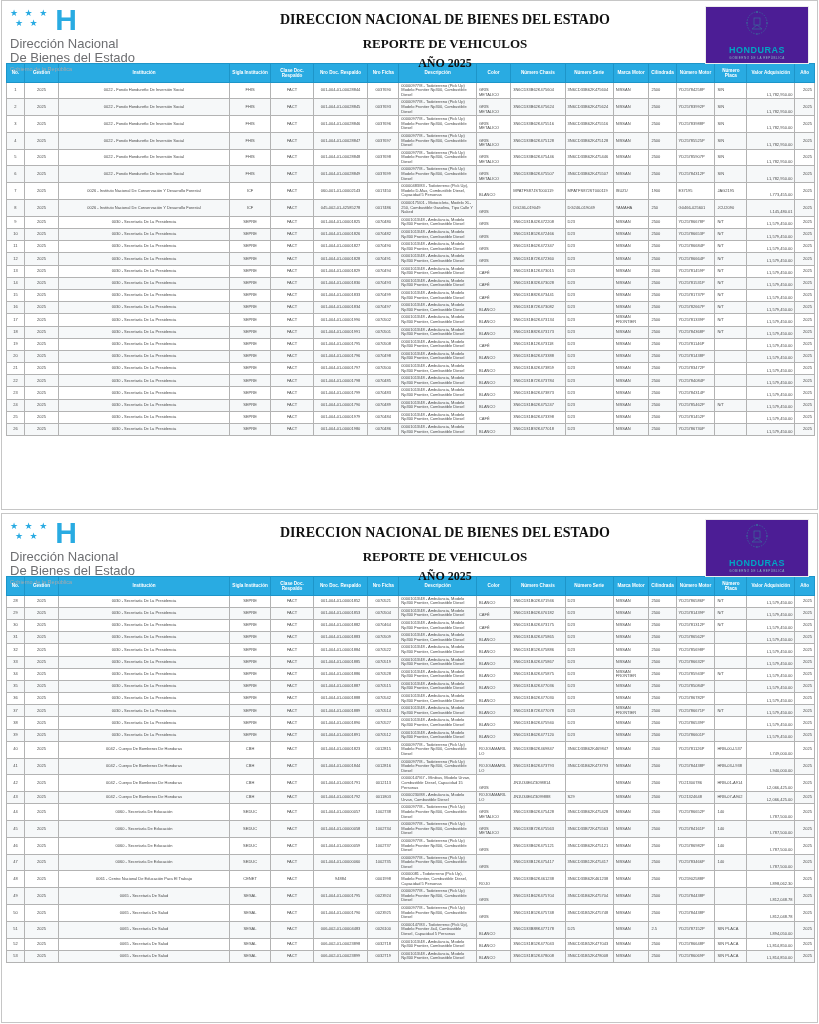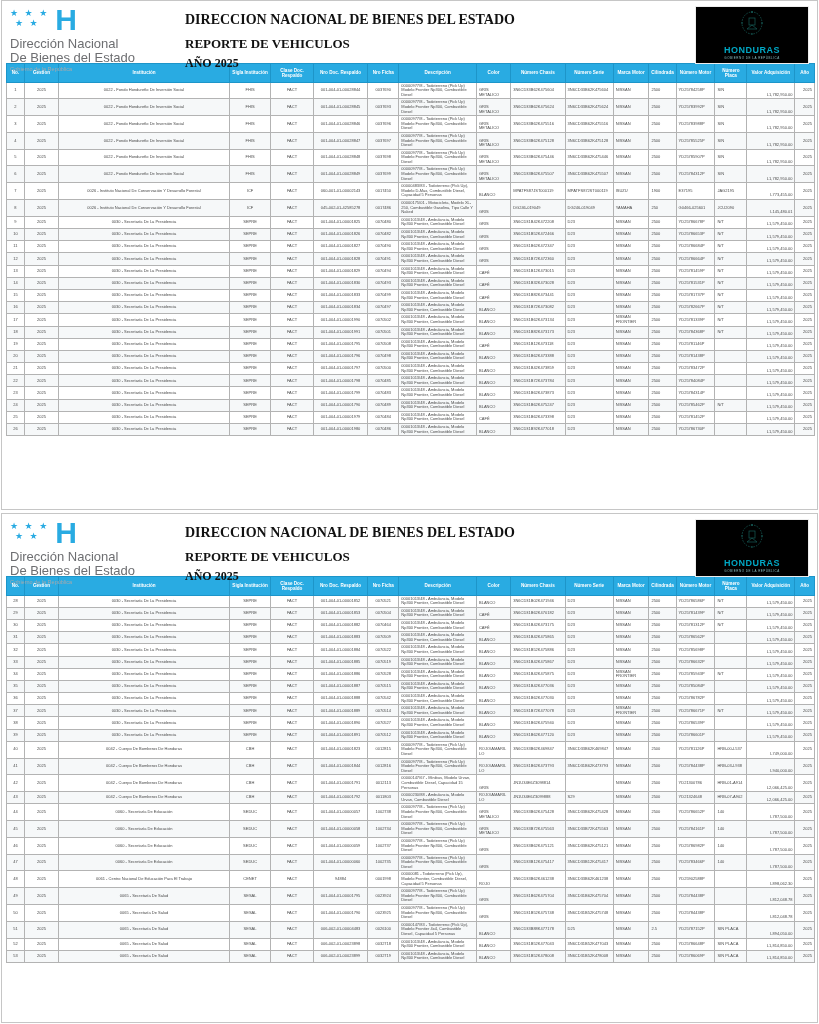--- a/index.html
+++ b/index.html
@@ -14,7 +14,7 @@
   .big-h { color:#29abe2; font-size:30px; font-weight:bold; line-height:0.95; margin-left:6px; font-family:"Liberation Sans", sans-serif; }
   .brand-name { font-size:13px; font-weight:normal; color:#6d6e71; line-height:1.1; margin-top:2px; }
   .brand-sub { font-size:5.5px; color:#a7a9ac; margin-top:1px; }
-  .doc-title { flex:1; text-align:left; font-family:"Liberation Serif", serif; font-weight:bold; color:#111; padding-top:6px; }
+  .doc-title { flex:1; text-align:center; font-family:"Liberation Serif", serif; font-weight:bold; color:#111; padding-top:6px; }
   .doc-title .t1 { font-size:14px; }
   .doc-title .t2 { font-size:13px; margin-top:8px; }
   .doc-title .t3 { font-size:12px; margin-top:4px; }

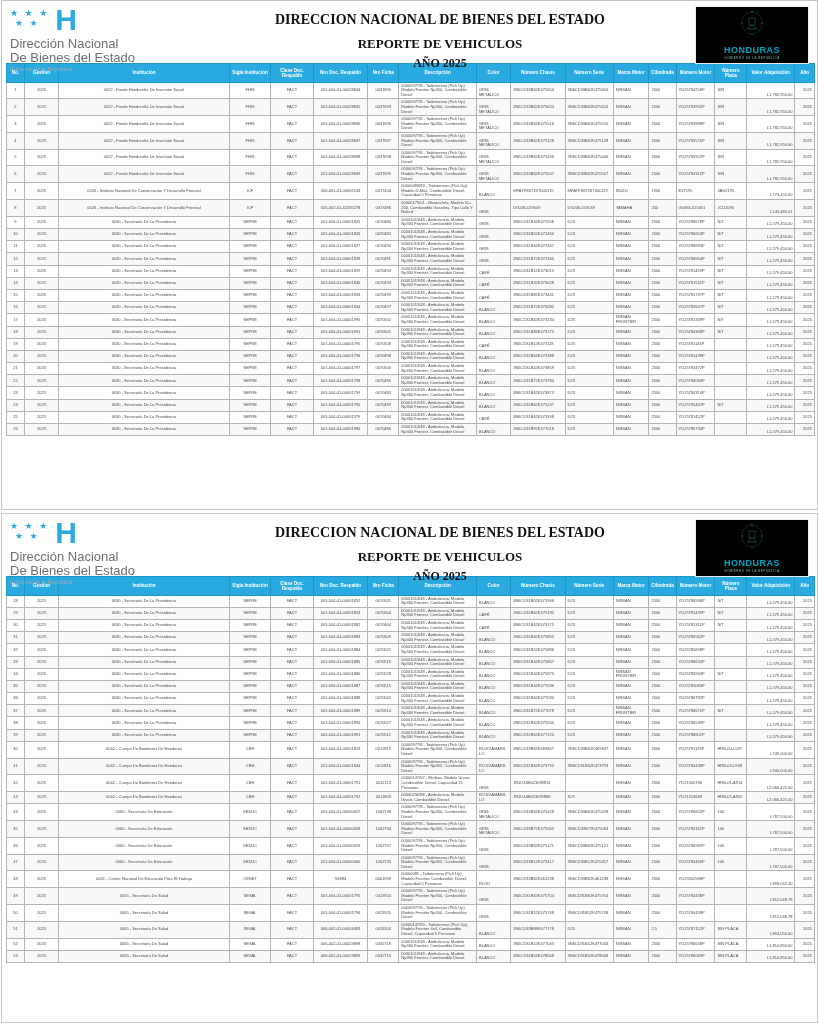--- a/index.html
+++ b/index.html
@@ -18,7 +18,7 @@
   .doc-title .t1 { font-size:14px; }
   .doc-title .t2 { font-size:13px; margin-top:8px; }
   .doc-title .t3 { font-size:12px; margin-top:4px; }
-  .brand-right { width:114px; background:#000000; border:1px solid #ededed; text-align:center; padding:2px 0 3px; }
+  .brand-right { width:104px; background:#4c1d95; border:1px solid #ededed; text-align:center; padding:2px 0 3px; }
   .seal { opacity:0.55; }
   .country { color:#00a7c4; font-weight:bold; font-size:9px; letter-spacing:0.5px; }
   .country-sub { color:#8abfc4; font-size:3px; letter-spacing:0.5px; margin-top:1px; }

